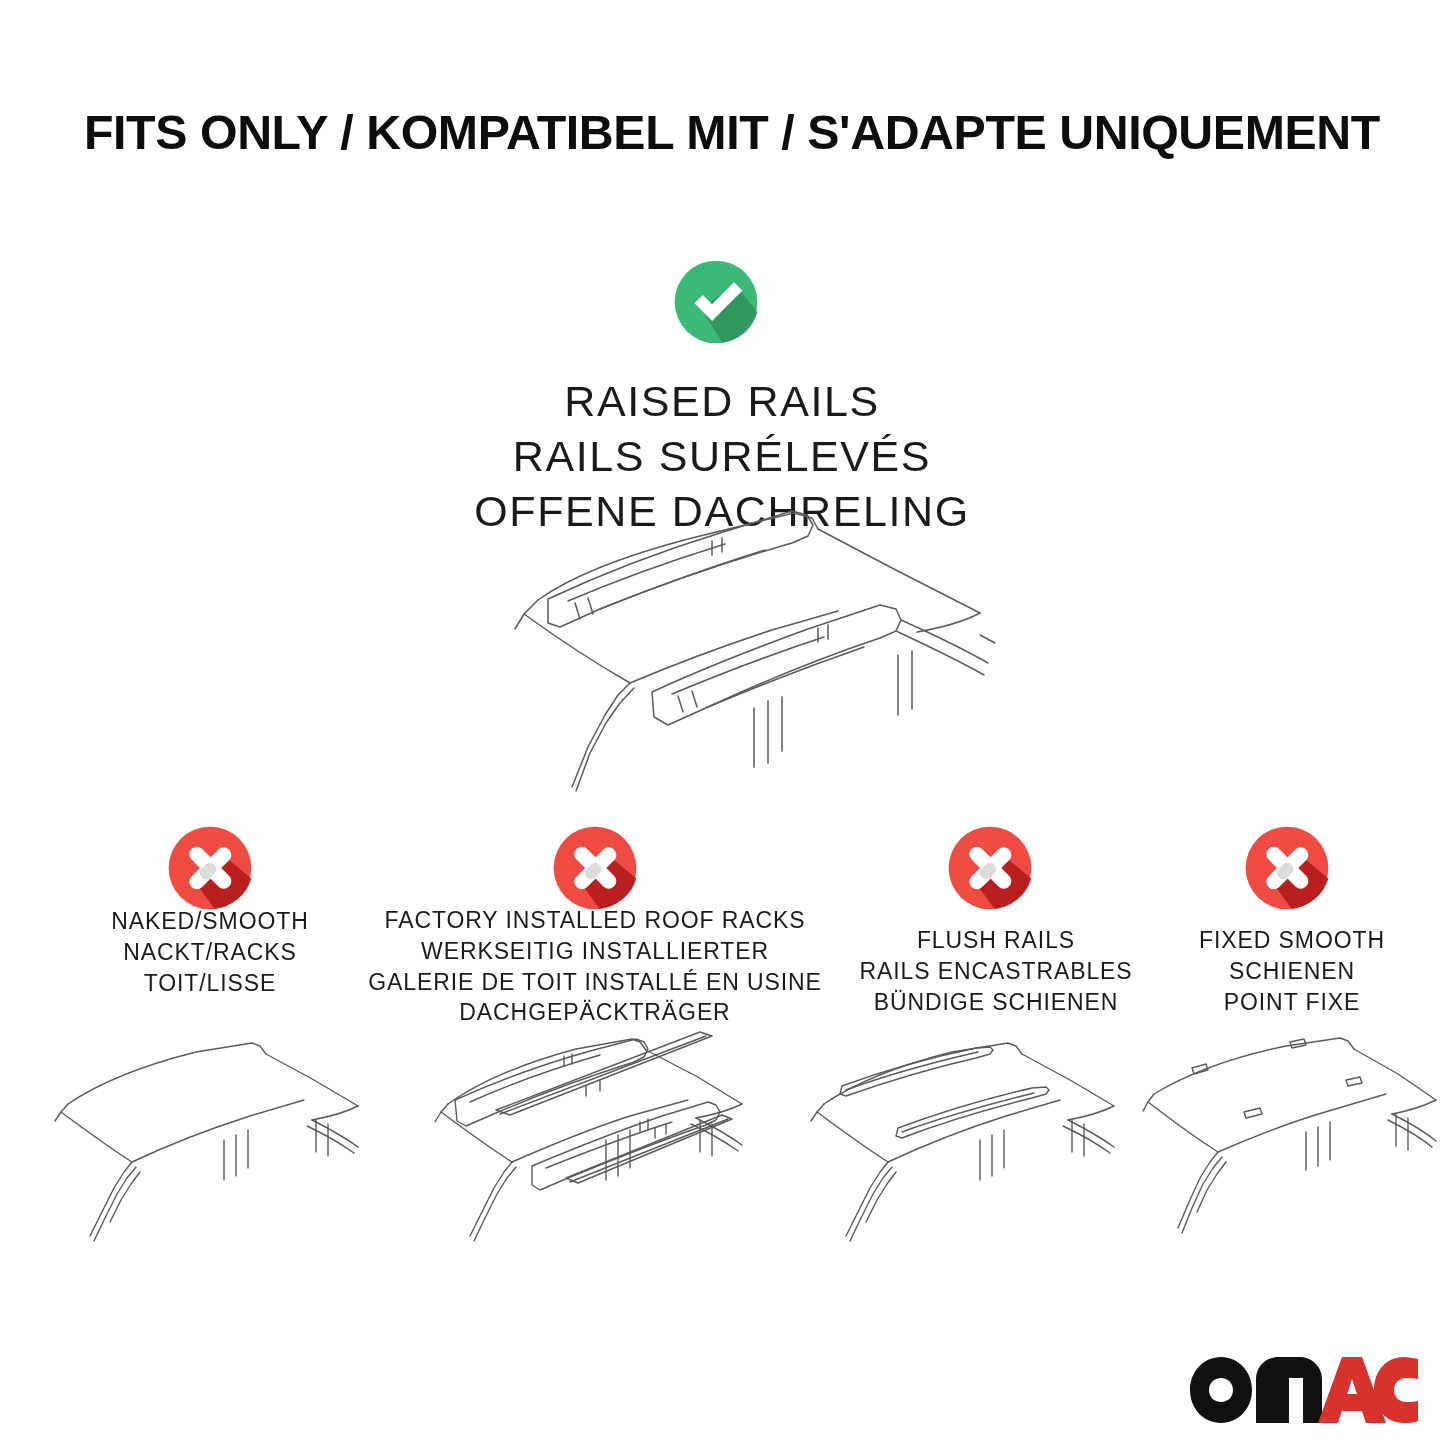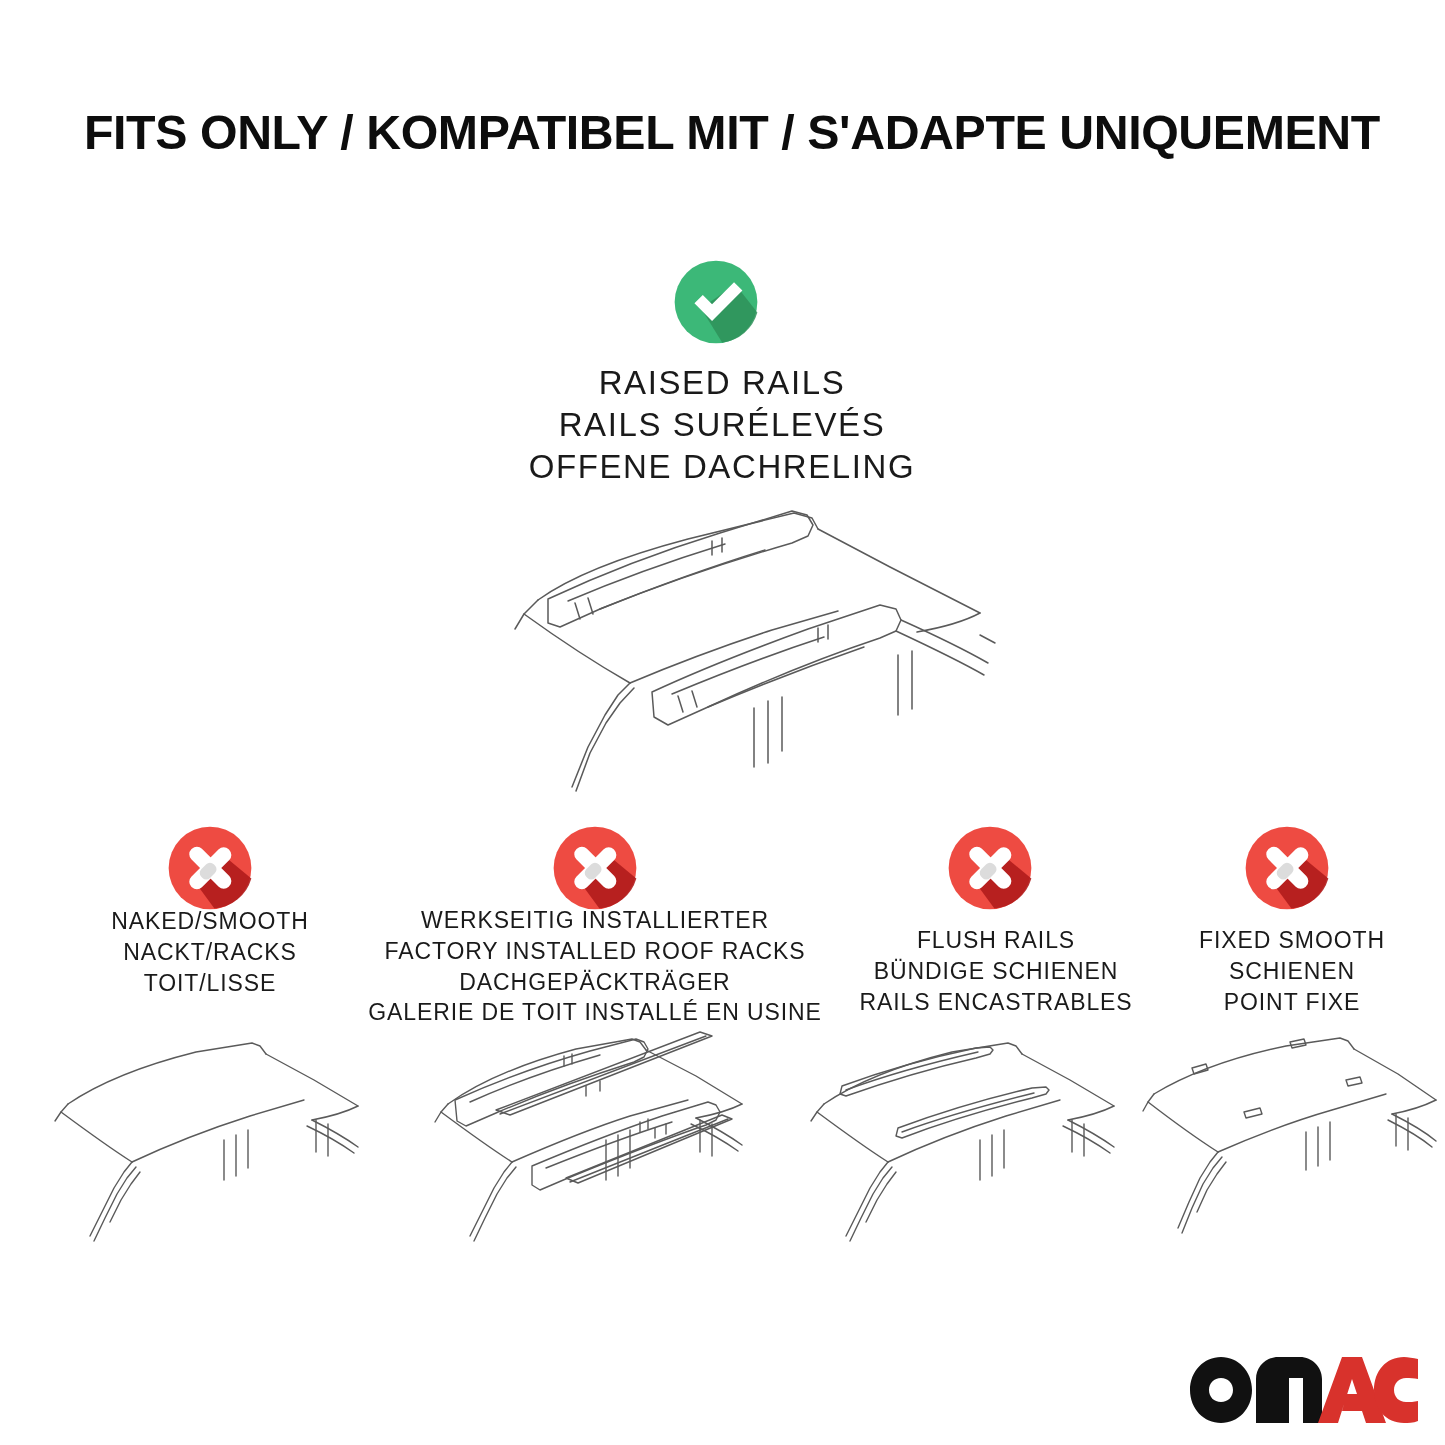--- a/index.html
+++ b/index.html
@@ -53,9 +53,9 @@
 
   #hero-caption {
     left: 422px;
-    top: 362px;
+    top: 374px;
     width: 600px;
-    font-size: 33px;
+    font-size: 43px;
     letter-spacing: 1.6px;
     line-height: 1.28;
   }

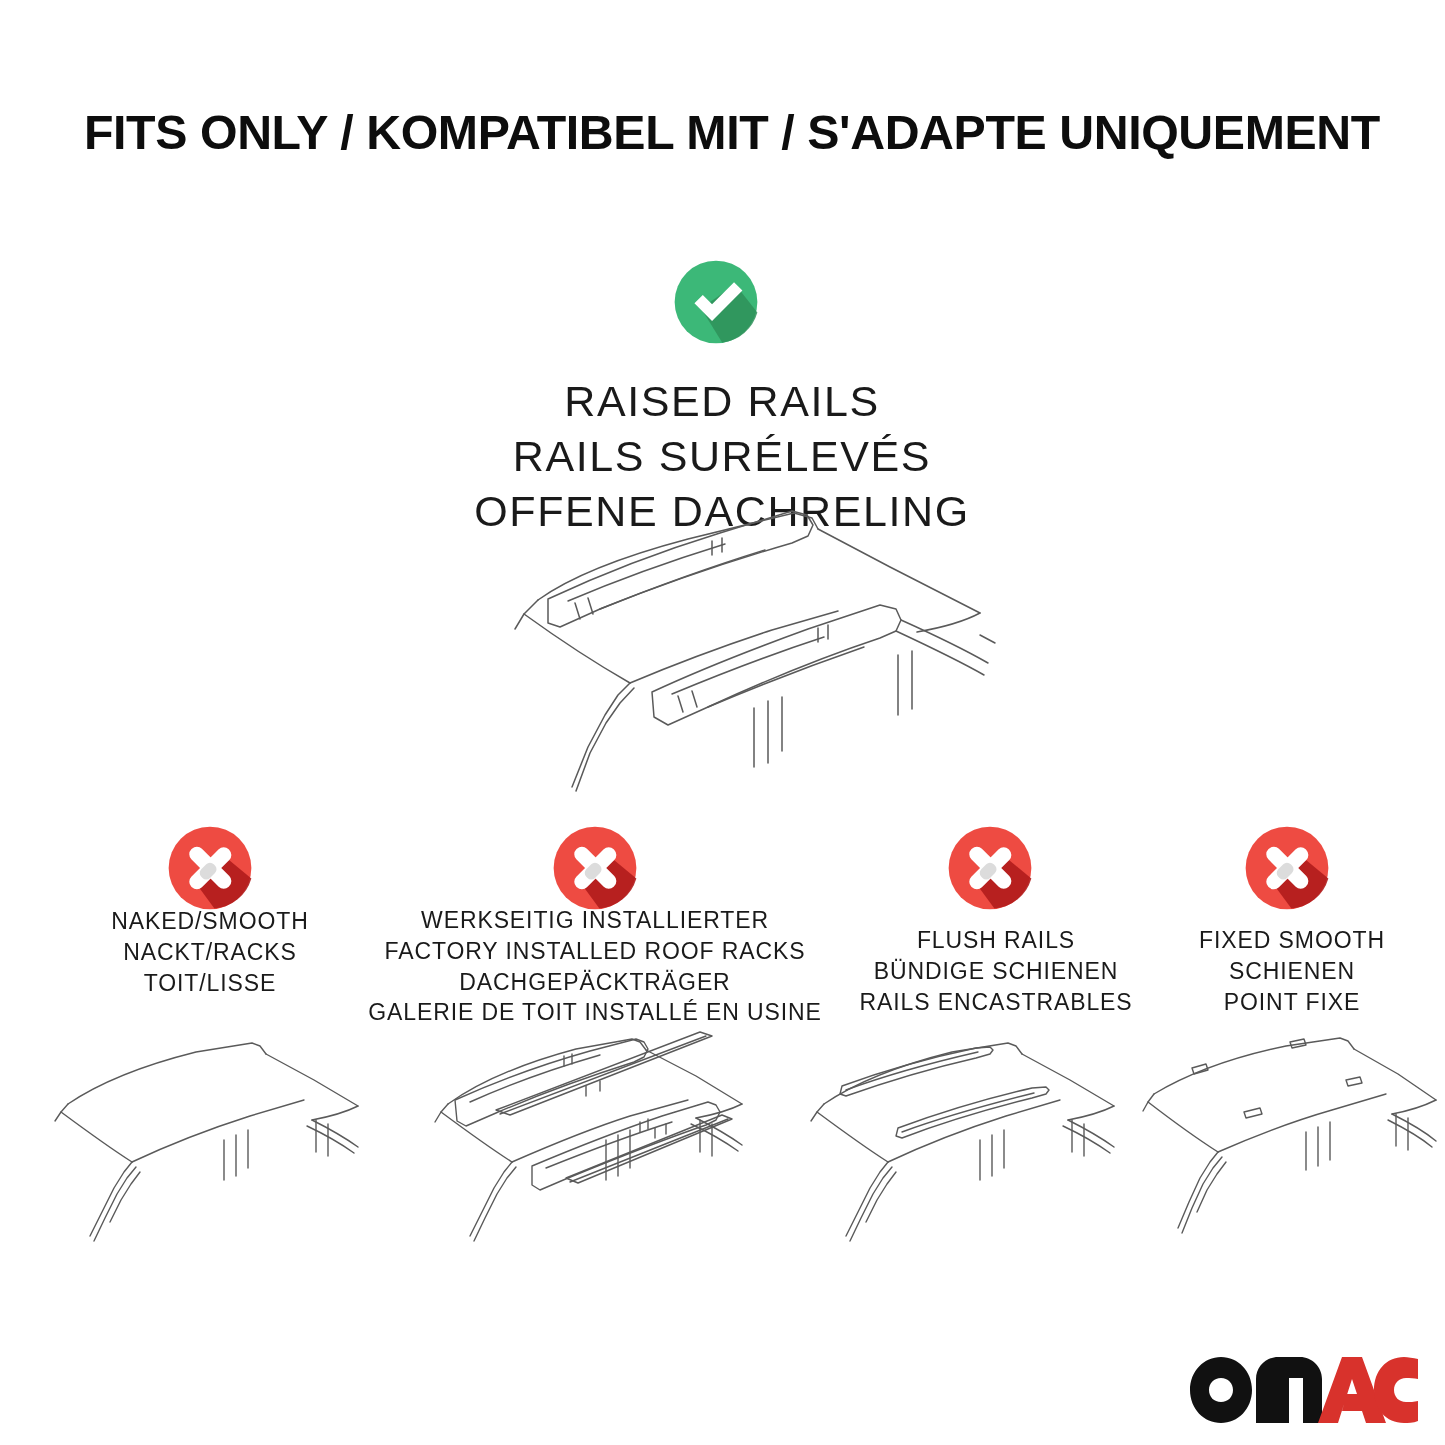--- a/index.html
+++ b/index.html
@@ -181,8 +181,8 @@
 </div>
 
 <div class="caption col-caption" style="left:355px; top:905px; width:480px;">
+  <span class="line">FACTORY INSTALLED ROOF RACKS</span>
   <span class="line">WERKSEITIG INSTALLIERTER</span>
-  <span class="line">FACTORY INSTALLED ROOF RACKS</span>
   <span class="line">DACHGEPÄCKTRÄGER</span>
   <span class="line">GALERIE DE TOIT INSTALLÉ EN USINE</span>
 </div>

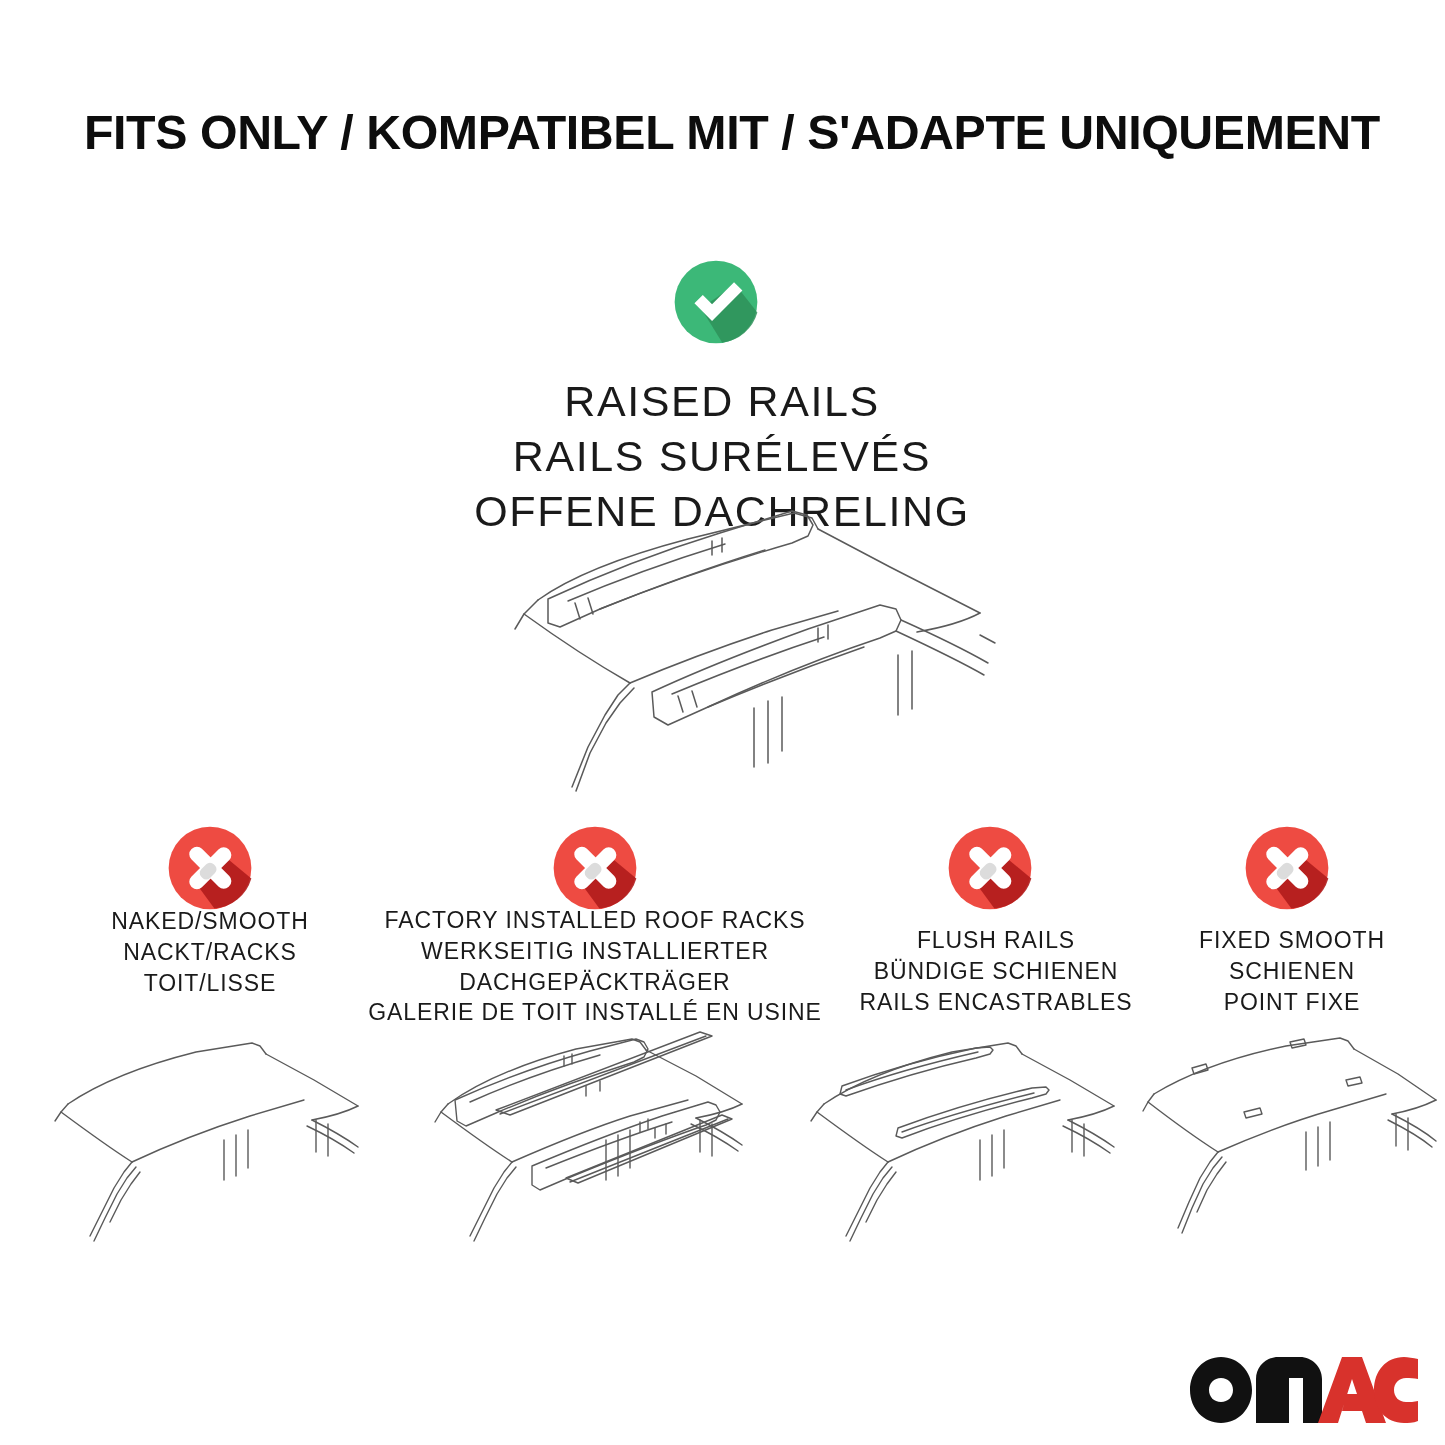--- a/index.html
+++ b/index.html
@@ -183,8 +183,8 @@
 <div class="caption col-caption" style="left:355px; top:905px; width:480px;">
   <span class="line">FACTORY INSTALLED ROOF RACKS</span>
   <span class="line">WERKSEITIG INSTALLIERTER</span>
+  <span class="line">GALERIE DE TOIT INSTALLÉ EN USINE</span>
   <span class="line">DACHGEPÄCKTRÄGER</span>
-  <span class="line">GALERIE DE TOIT INSTALLÉ EN USINE</span>
 </div>
 
 <div class="illus" style="left:400px; top:1012px; width:370px; height:238px;">

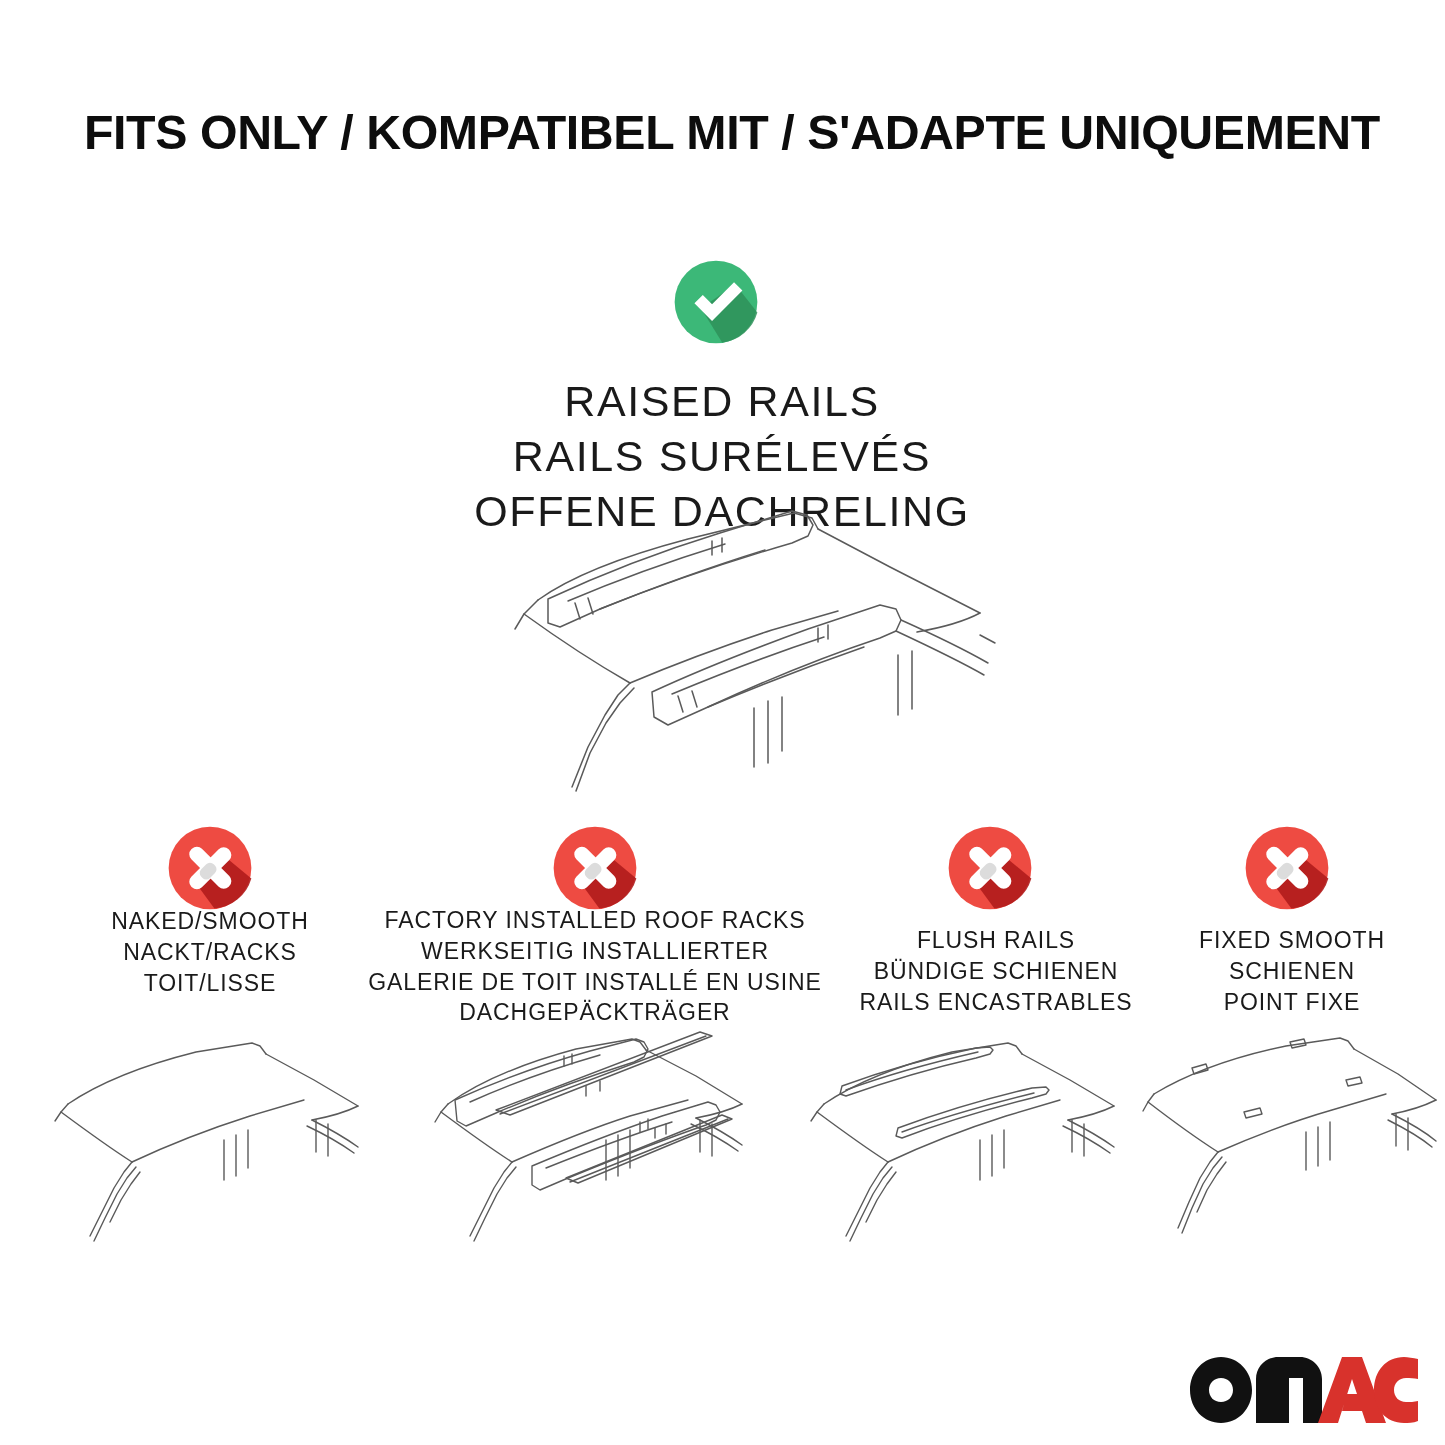--- a/index.html
+++ b/index.html
@@ -237,8 +237,8 @@
 
 <div class="caption col-caption" style="left:836px; top:925px; width:320px;">
   <span class="line">FLUSH RAILS</span>
+  <span class="line">RAILS ENCASTRABLES</span>
   <span class="line">BÜNDIGE SCHIENEN</span>
-  <span class="line">RAILS ENCASTRABLES</span>
 </div>
 
 <div class="illus" style="left:780px; top:1022px; width:360px; height:228px;">

